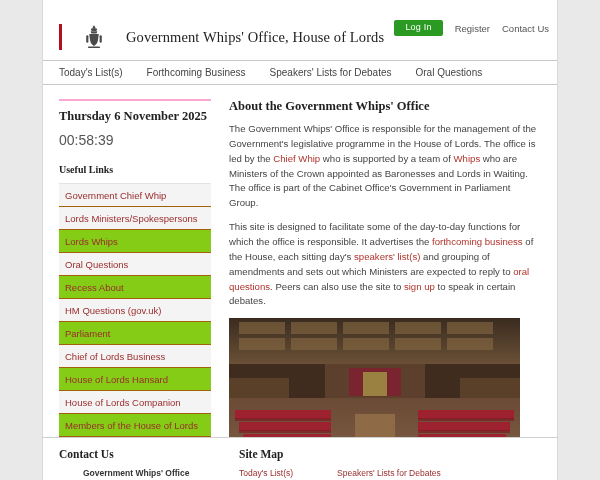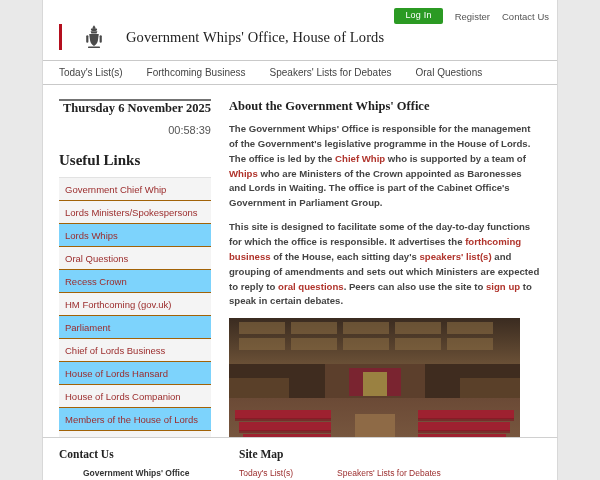--- a/index.html
+++ b/index.html
@@ -37,7 +37,7 @@
   .auth {
     position: absolute;
     right: 8px;
-    top: 8px;
+    top: 20px;
     display: flex;
     align-items: center;
     gap: 12px;

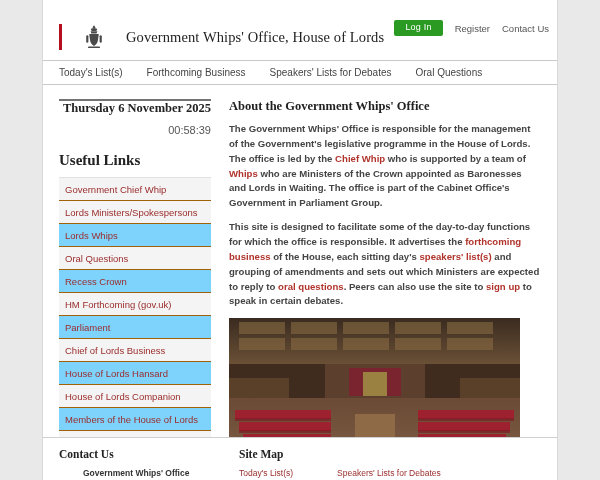--- a/index.html
+++ b/index.html
@@ -117,8 +117,8 @@
   .right { flex: 1; }
 
   .date-block {
-    border-top: 2px solid #737373;
-    text-align: right;
+    border-top: 2px solid #f9a8d4;
+    padding-top: 8px;
   }
   .date-title {
     font-family: "Liberation Serif", serif;

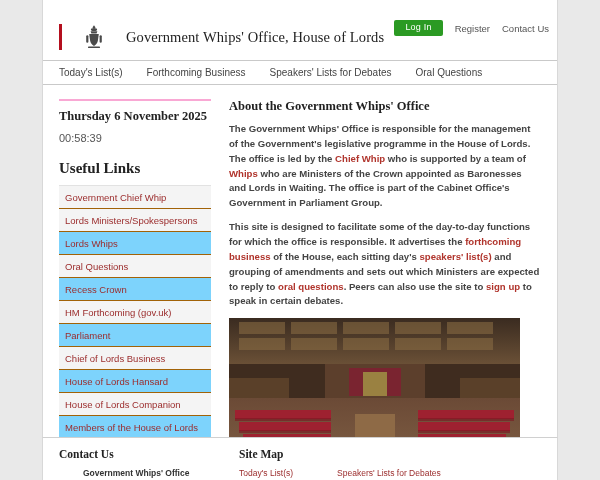--- a/index.html
+++ b/index.html
@@ -168,7 +168,6 @@
     line-height: 1.55;
     color: #444;
     margin: 0 0 9px 0;
-    font-weight: bold;
   }
   .para a { color: #b0342c; text-decoration: none; }
 

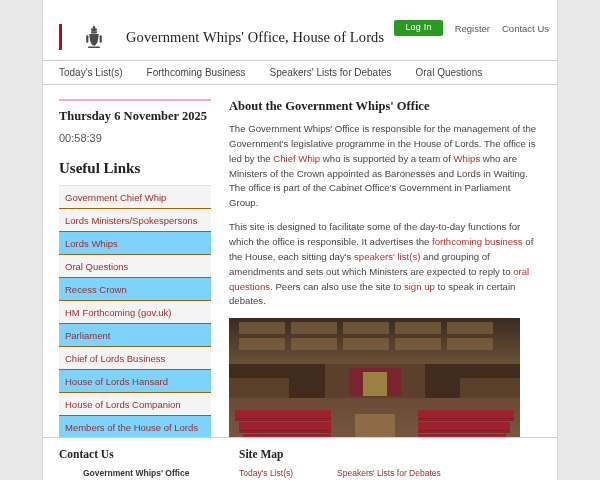--- a/index.html
+++ b/index.html
@@ -128,7 +128,7 @@
     margin-bottom: 8px;
   }
   .clock {
-    font-size: 11px;
+    font-size: 14px;
     color: #555;
     margin-bottom: 16px;
   }

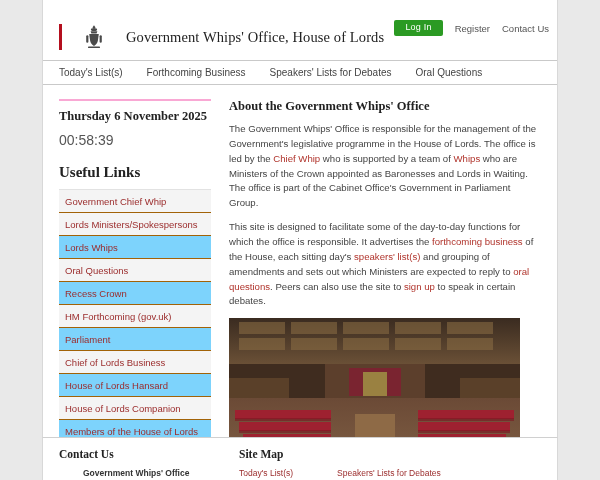--- a/index.html
+++ b/index.html
@@ -134,7 +134,7 @@
   }
   .useful-title {
     font-family: "Liberation Serif", serif;
-    font-size: 15px;
+    font-size: 10px;
     font-weight: bold;
     color: #222;
     margin: 0 0 8px 0;

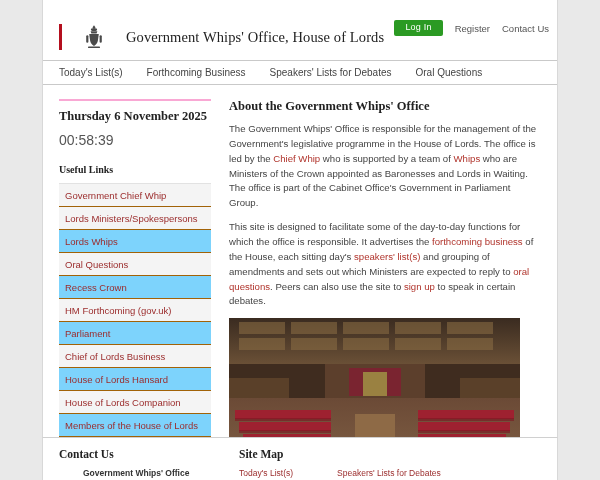--- a/index.html
+++ b/index.html
@@ -149,7 +149,7 @@
     padding: 5px 6px 5px 6px;
     background: #f4f4f4;
   }
-  ul.links li.alt { background: #7dd3fc; }
+  ul.links li.alt { background: #84cc16; }
   ul.links li a {
     color: #9b2c2c;
     text-decoration: none;

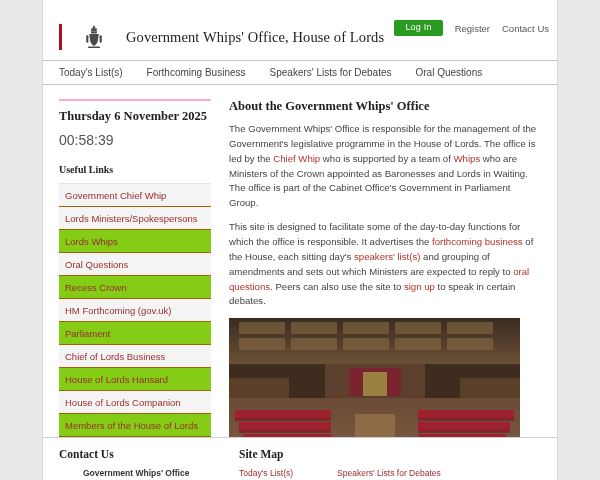--- a/index.html
+++ b/index.html
@@ -277,7 +277,7 @@
           <li><a href="#">Lords Ministers/Spokespersons</a></li>
           <li class="alt"><a href="#">Lords Whips</a></li>
           <li><a href="#">Oral Questions</a></li>
-          <li class="alt"><a href="#">Recess Crown</a></li>
+          <li class="alt"><a href="#">Recess About</a></li>
           <li><a href="#">HM Forthcoming (gov.uk)</a></li>
           <li class="alt"><a href="#">Parliament</a></li>
           <li><a href="#">Chief of Lords Business</a></li>

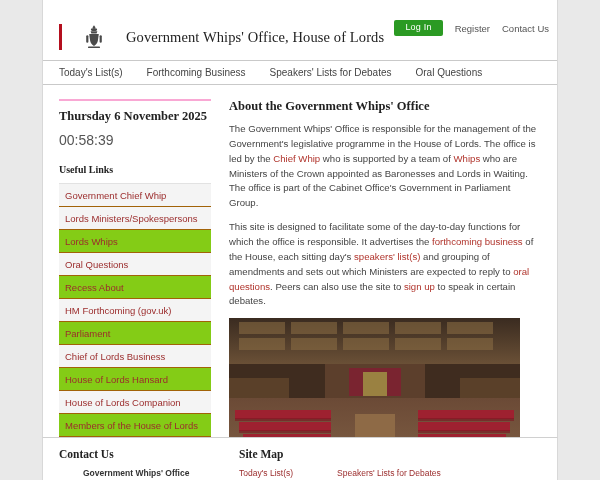--- a/index.html
+++ b/index.html
@@ -278,7 +278,7 @@
           <li class="alt"><a href="#">Lords Whips</a></li>
           <li><a href="#">Oral Questions</a></li>
           <li class="alt"><a href="#">Recess About</a></li>
-          <li><a href="#">HM Forthcoming (gov.uk)</a></li>
+          <li><a href="#">HM Questions (gov.uk)</a></li>
           <li class="alt"><a href="#">Parliament</a></li>
           <li><a href="#">Chief of Lords Business</a></li>
           <li class="alt"><a href="#">House of Lords Hansard</a></li>

